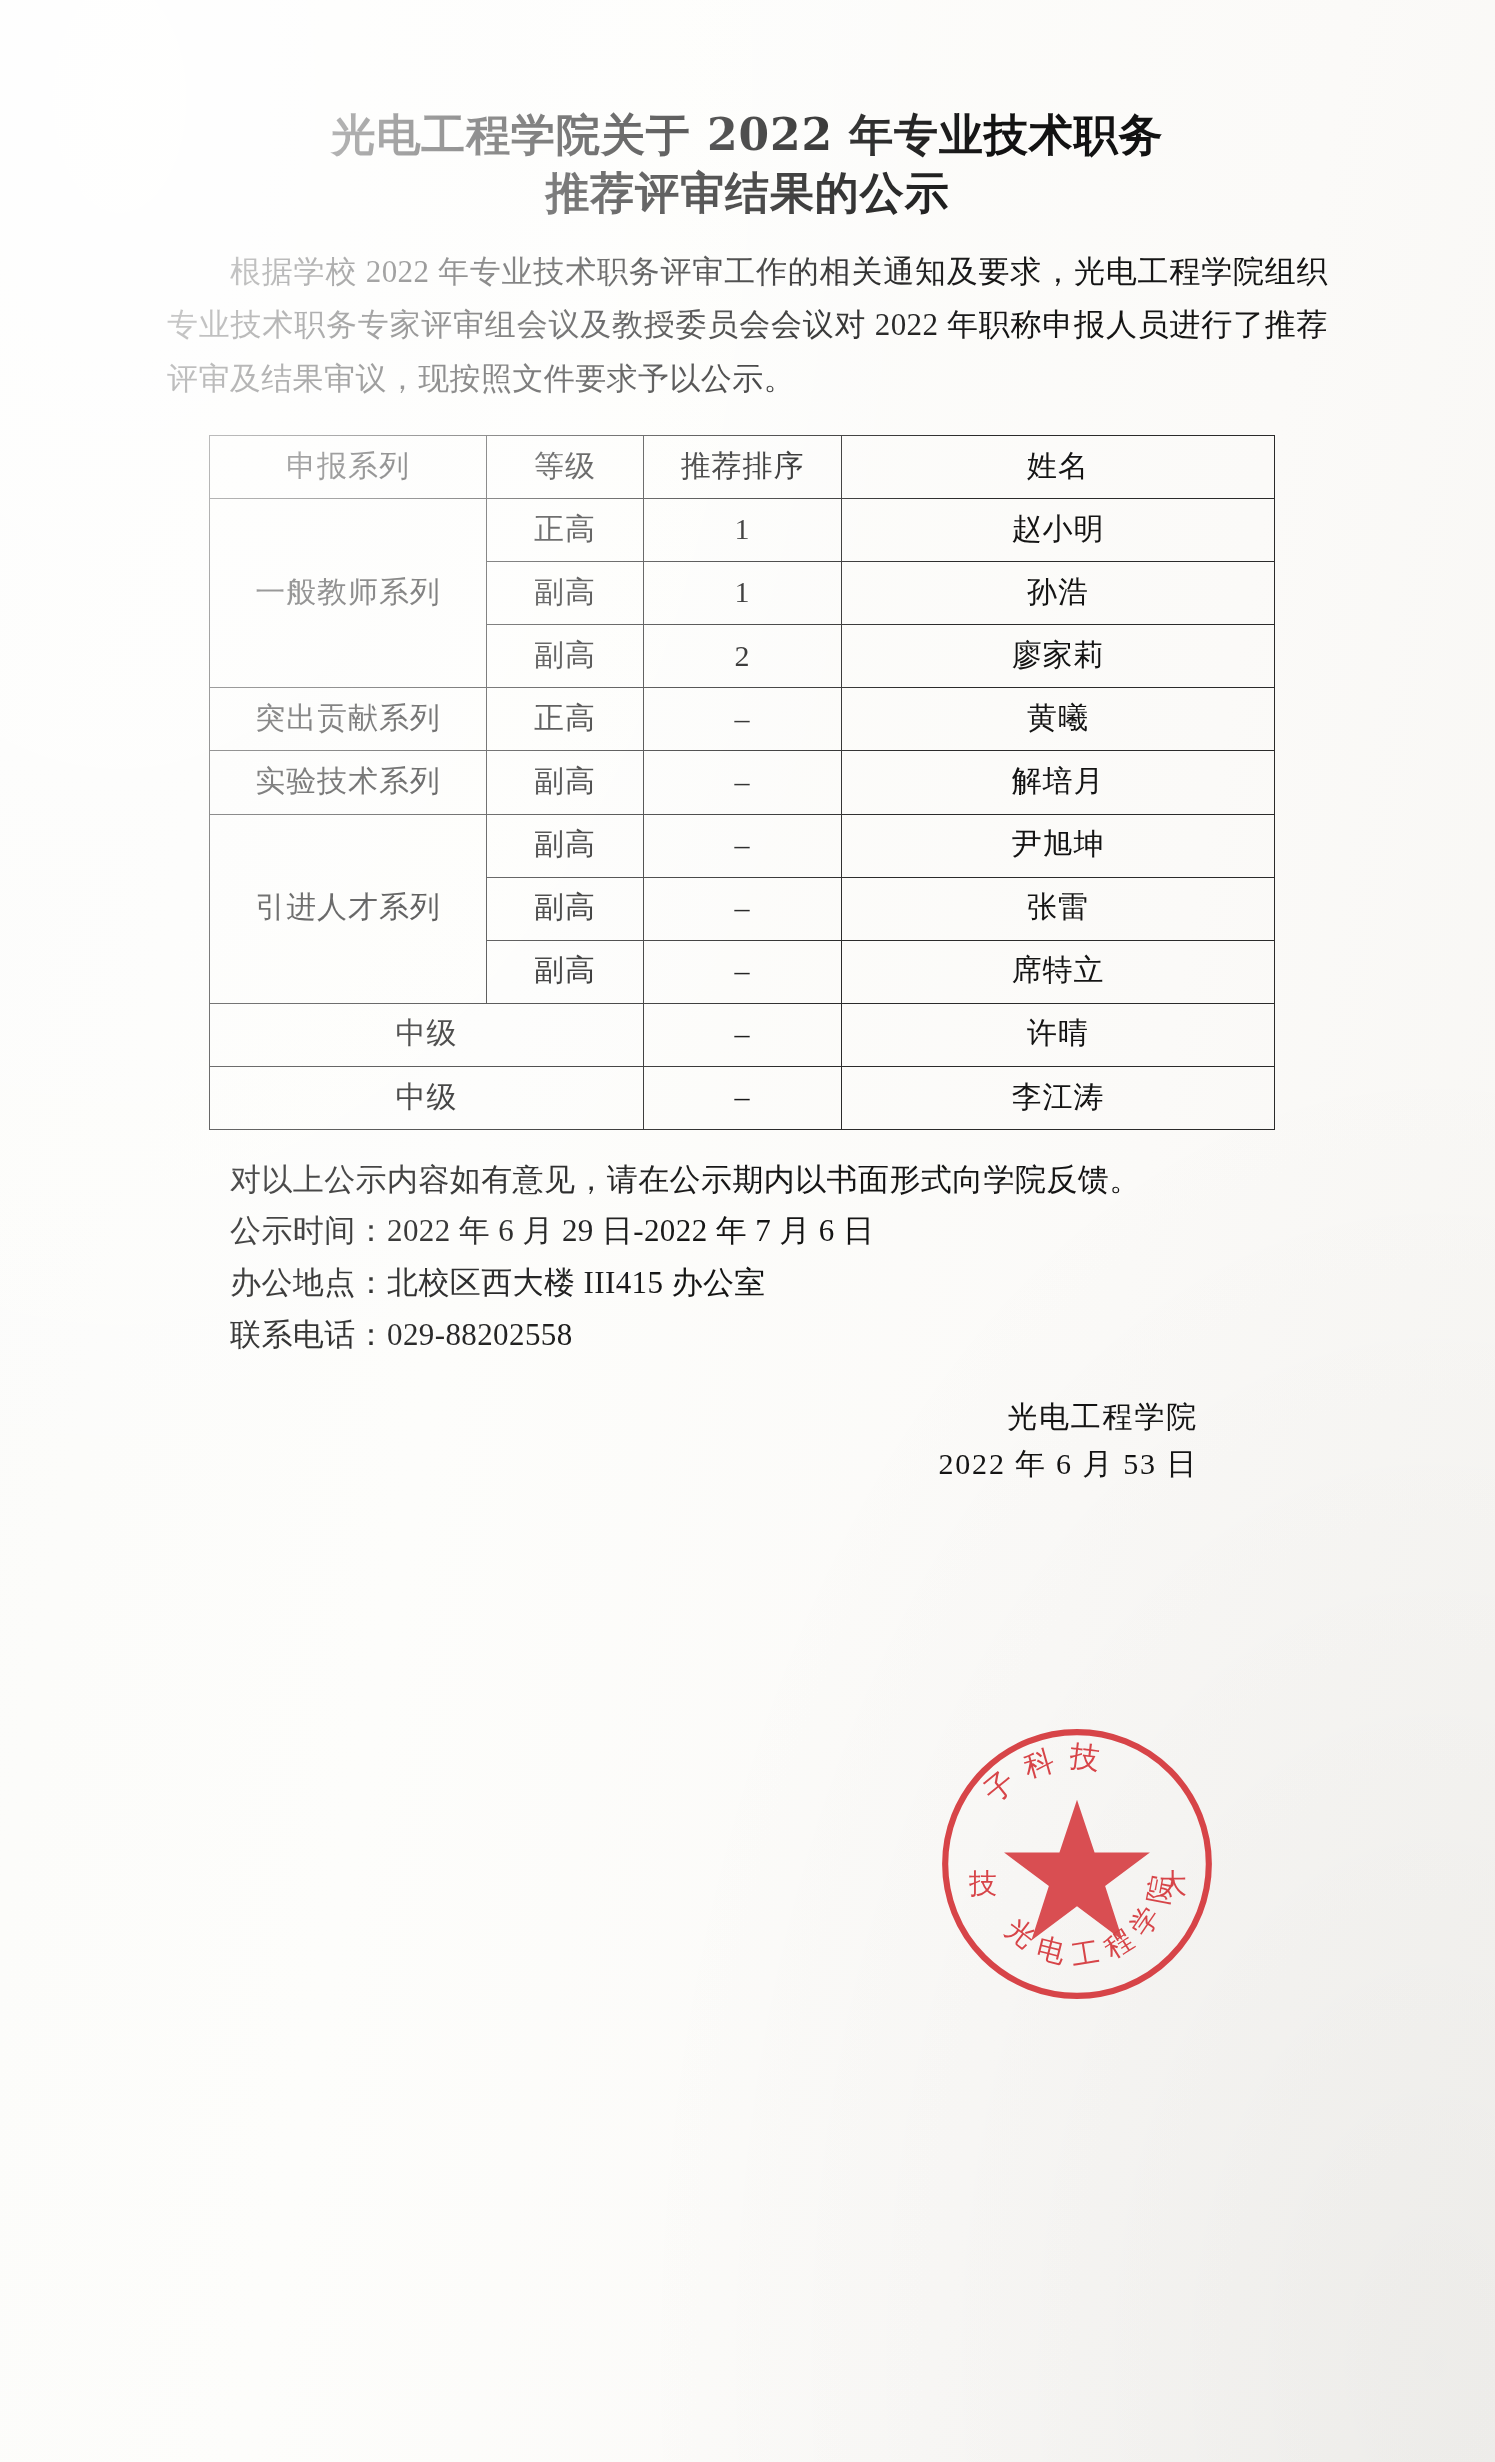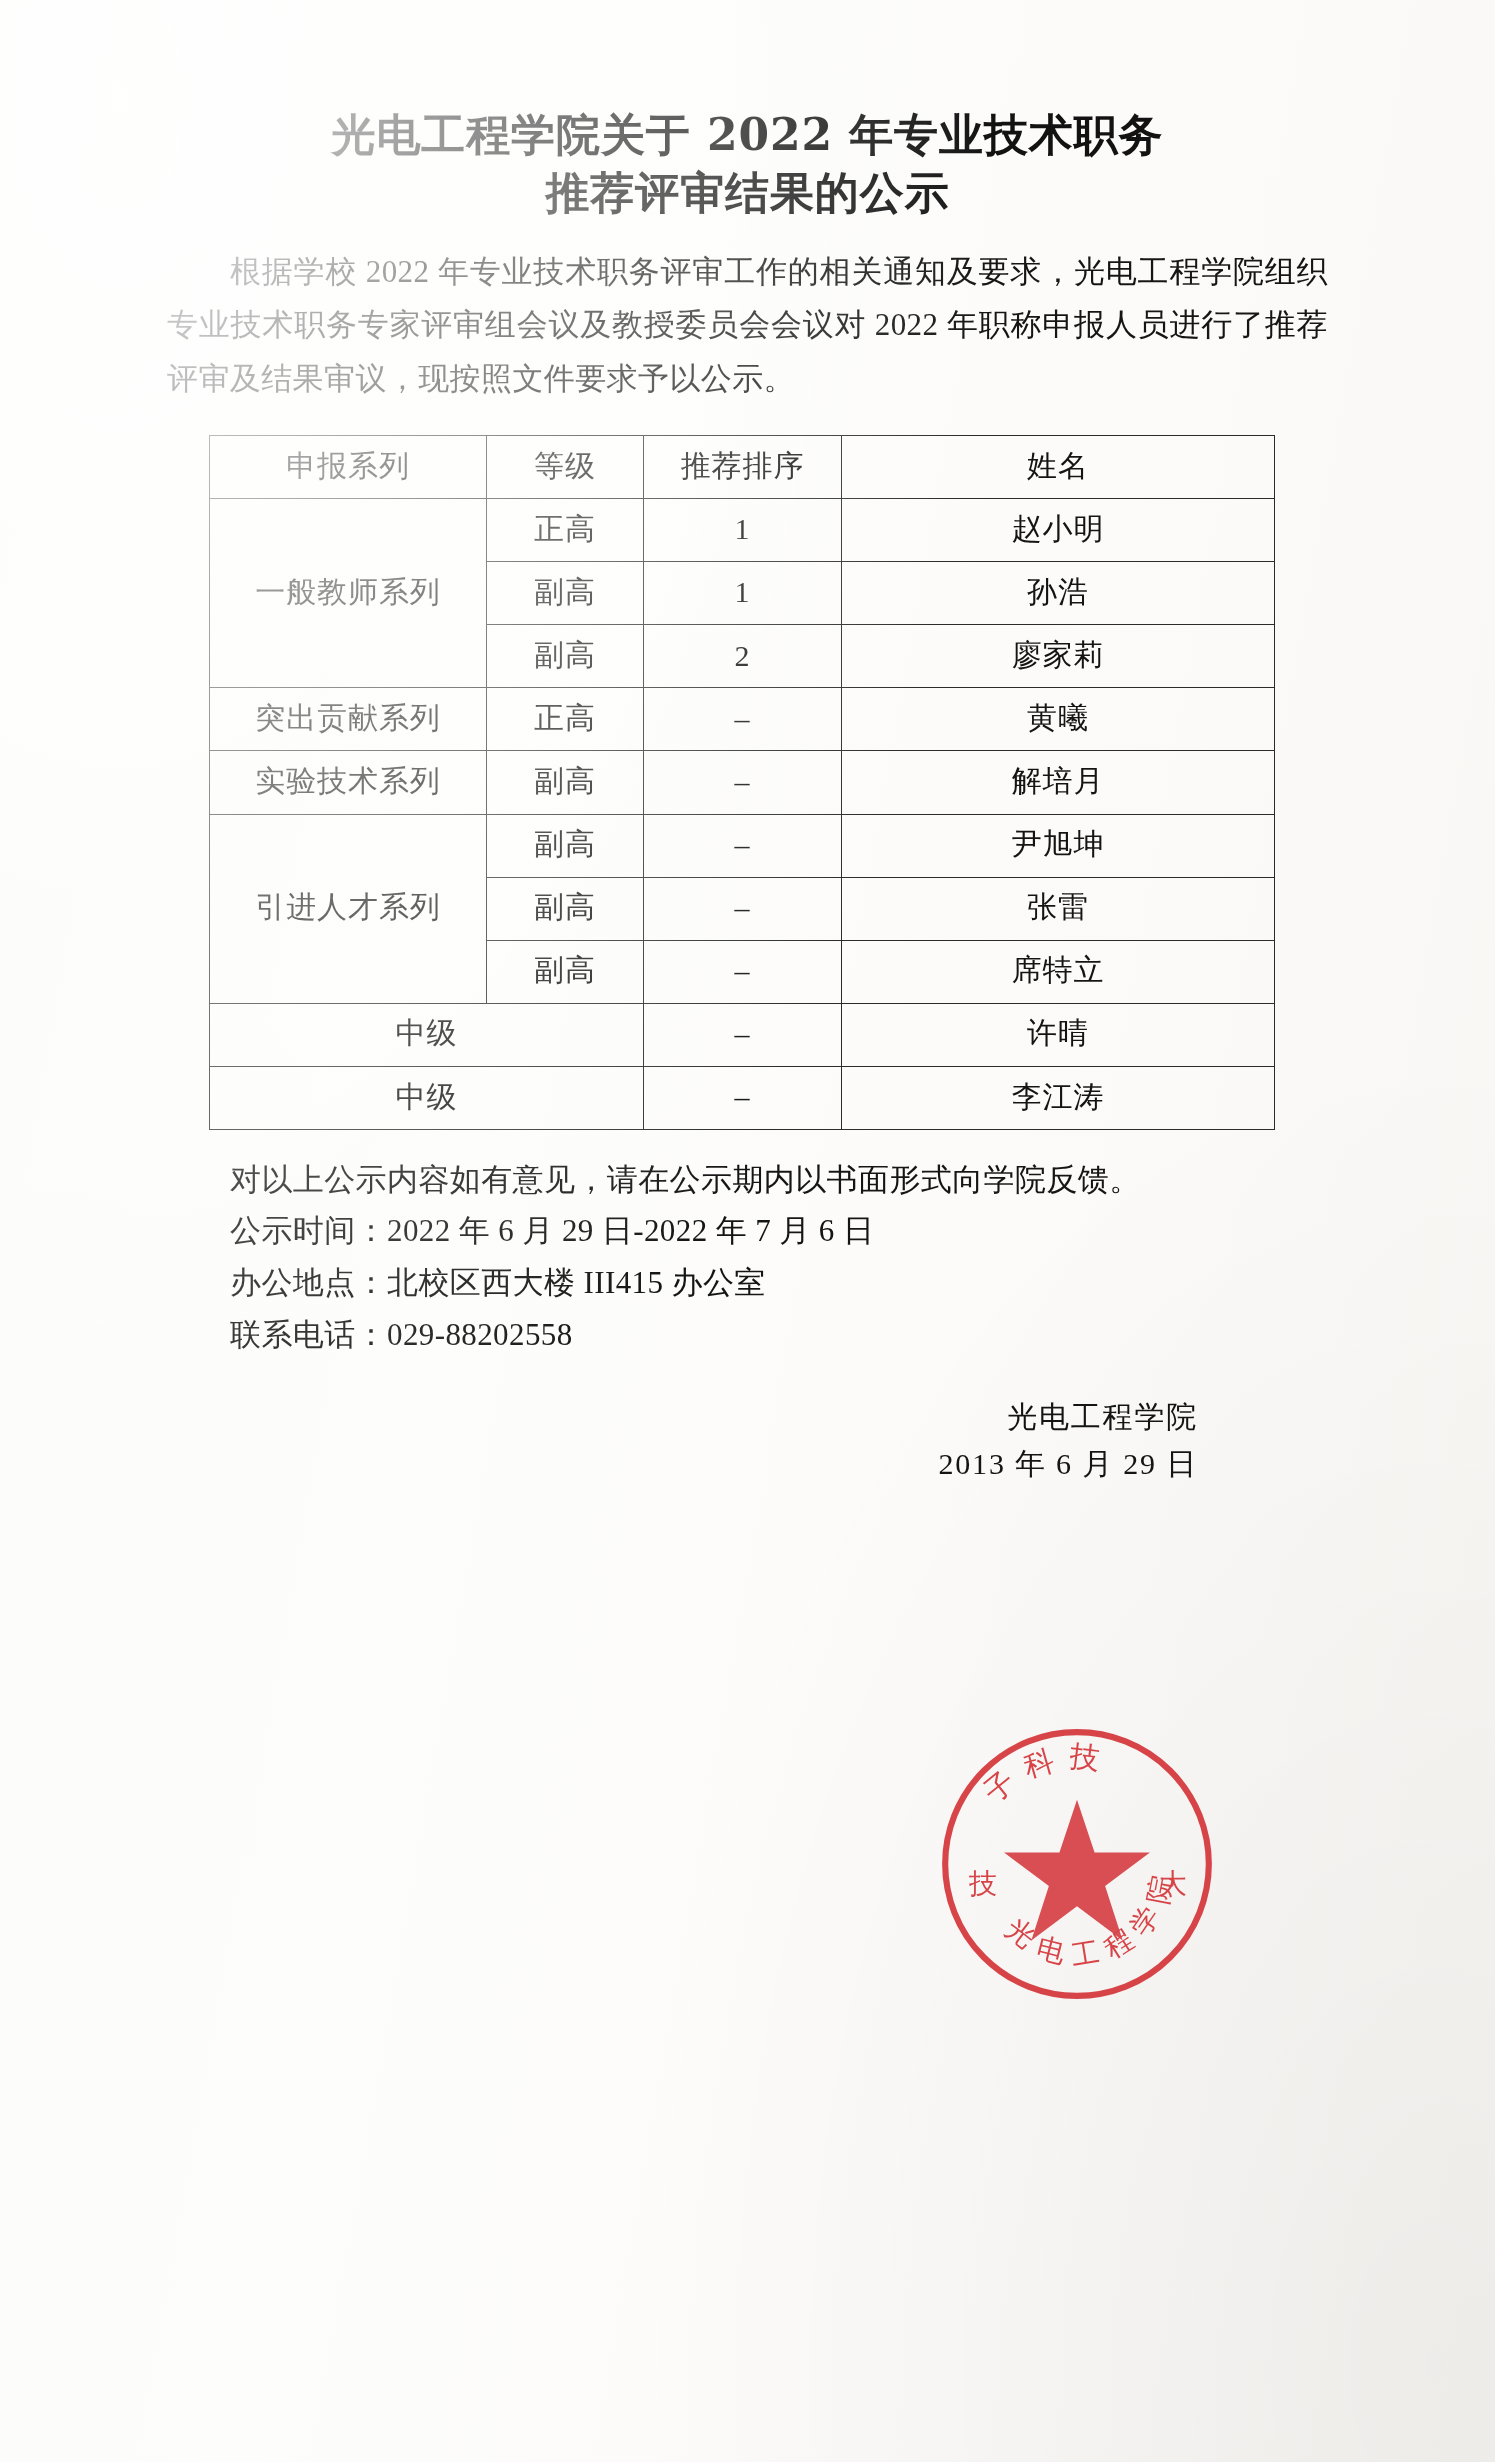--- a/index.html
+++ b/index.html
@@ -214,7 +214,7 @@
 
     <div class="signature">
       <div>光电工程学院</div>
-      <div>2013 年 6 月 29 日</div>
+      <div>2022 年 6 月 53 日</div>
     </div>
 
   </div>

